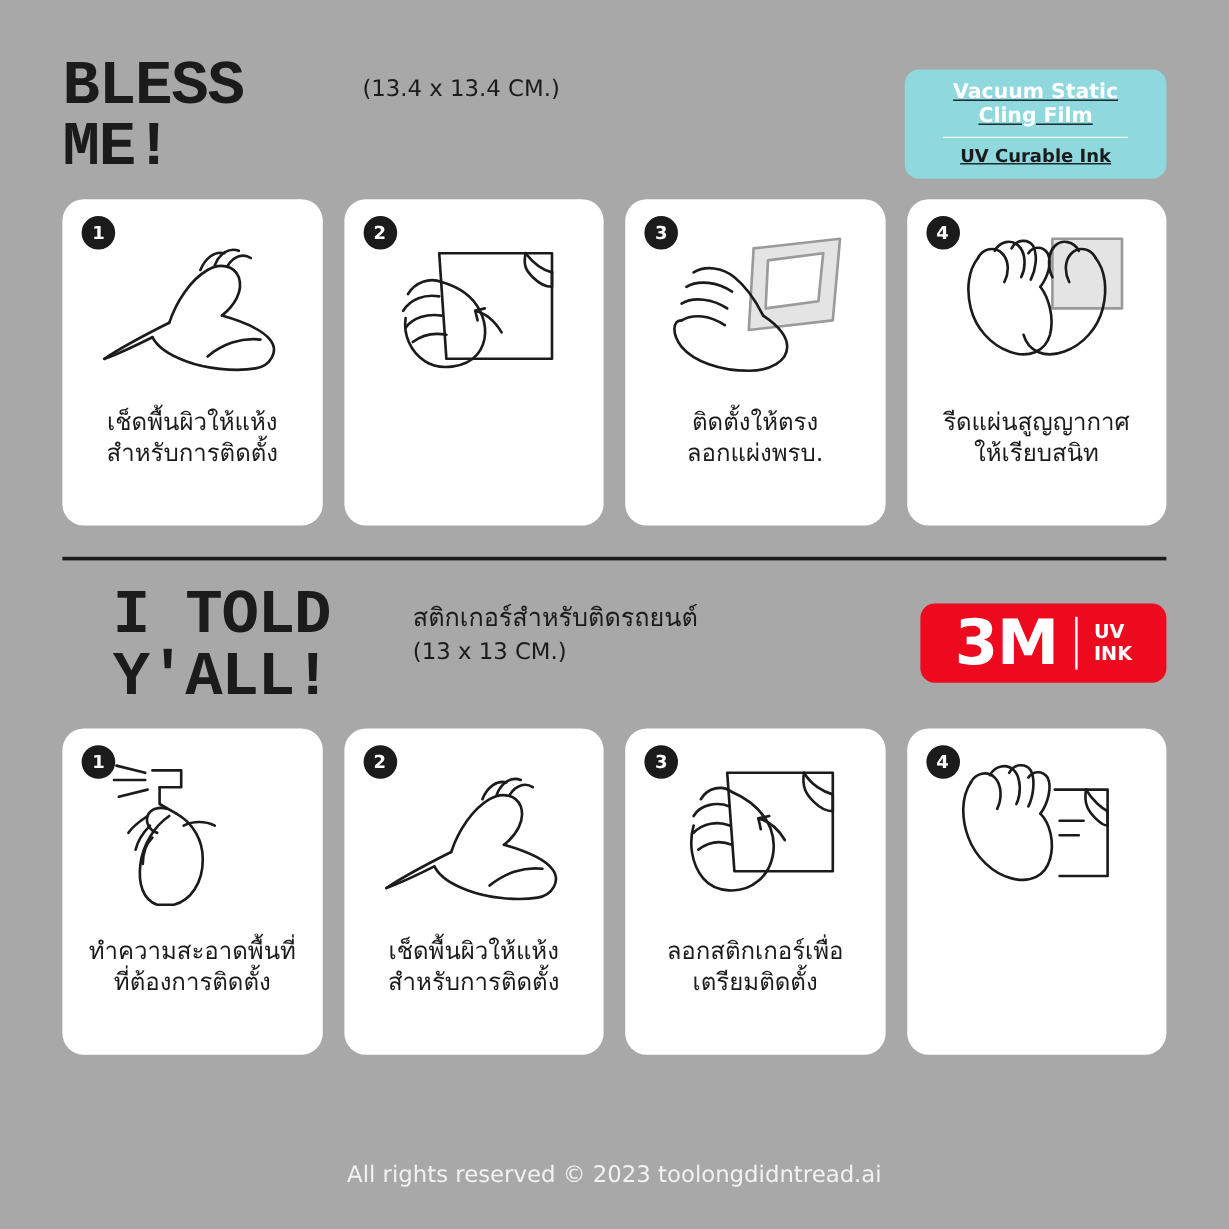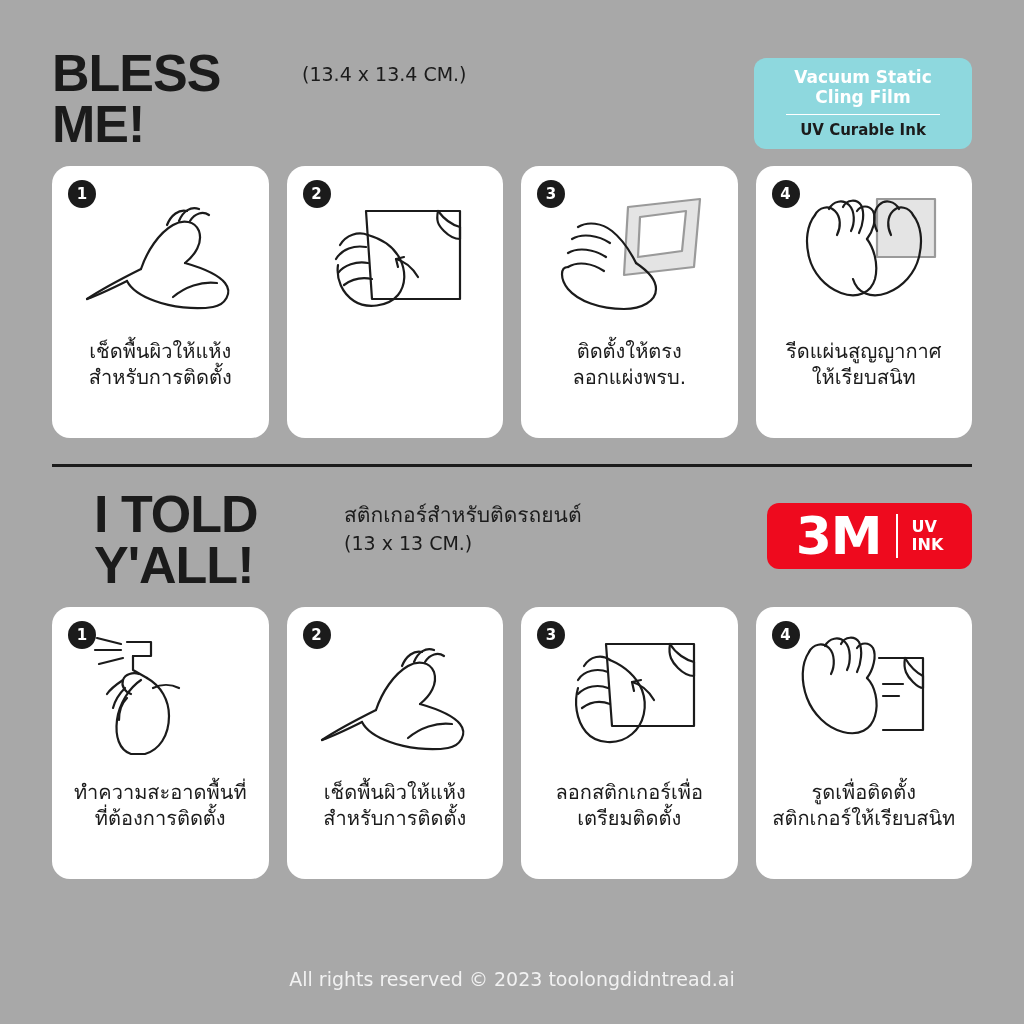--- a/index.html
+++ b/index.html
@@ -28,7 +28,7 @@
     align-items: flex-start;
   }
   .big-title {
-    font-family: Liberation Sans, sans-serif;
+    font-family: Liberation Mono, monospace;
     font-weight: bold;
     font-size: 52px;
     line-height: 0.98;

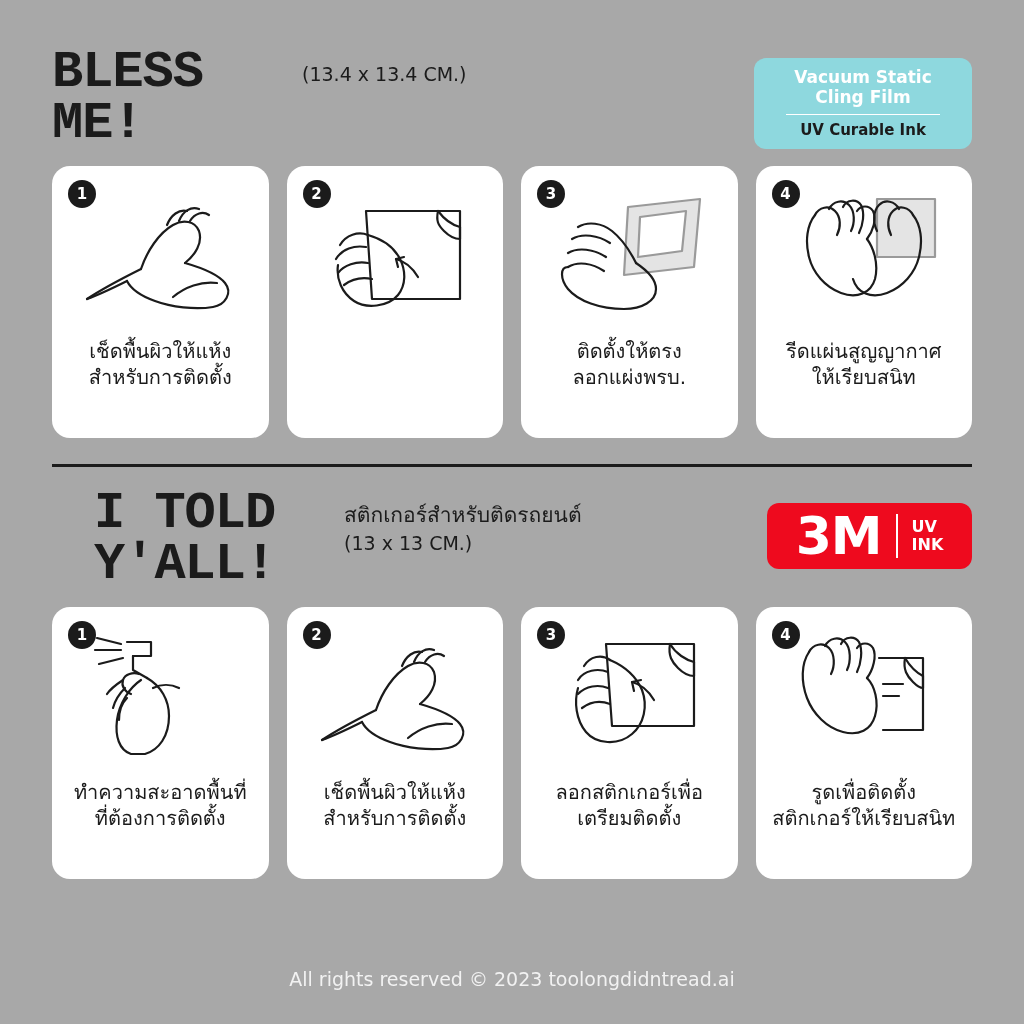--- a/index.html
+++ b/index.html
@@ -67,6 +67,7 @@
     text-align: center;
     padding: 9px 6px 10px 6px;
     box-sizing: border-box;
+    text-decoration: underline;
   }
   .badge-cling .l1 {
     color: #ffffff;

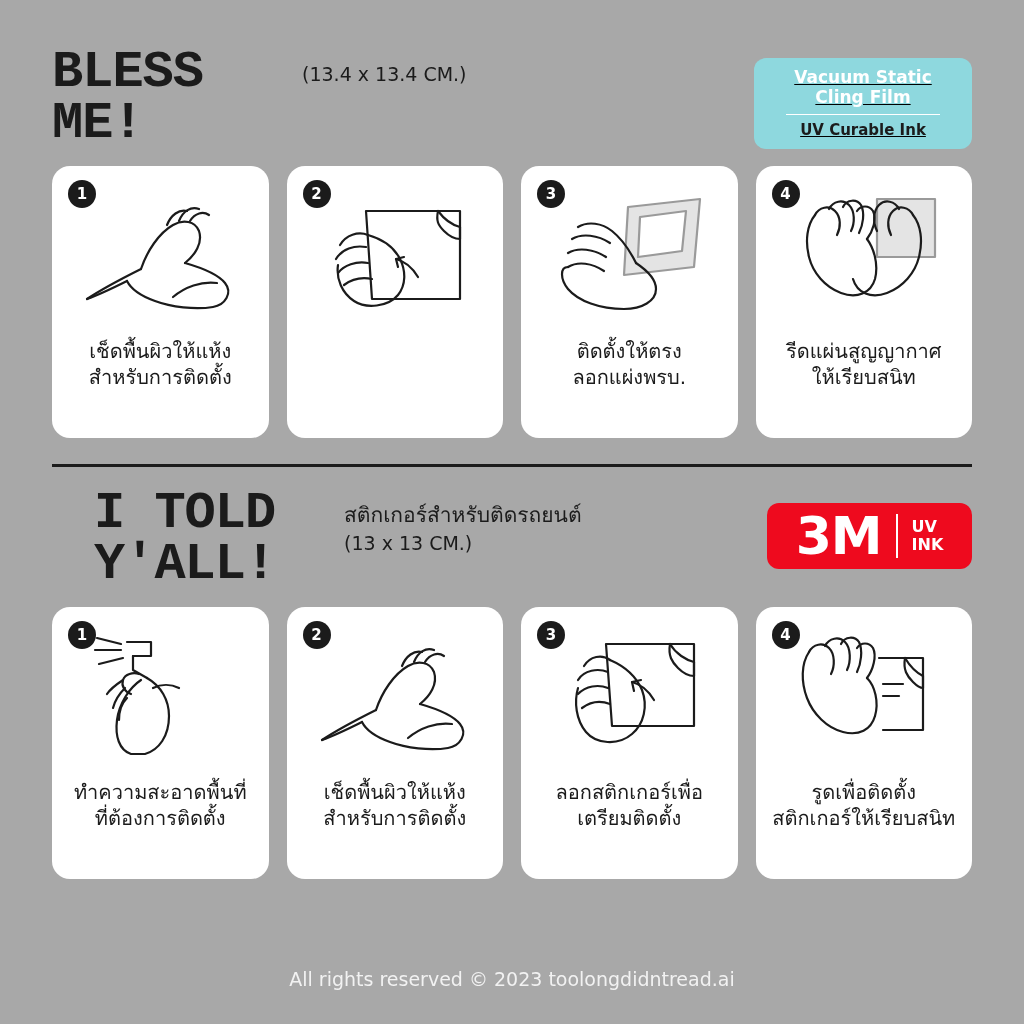--- a/index.html
+++ b/index.html
@@ -389,10 +389,6 @@
           <path d="M104 62 L124 62 M104 74 L120 74"></path>
         </svg>
       </div>
-      <div class="caption">
-        <span>รูดเพื่อติดตั้ง</span><br>
-        <span>สติกเกอร์ให้เรียบสนิท</span>
-      </div>
     </div>
 
   </div>

